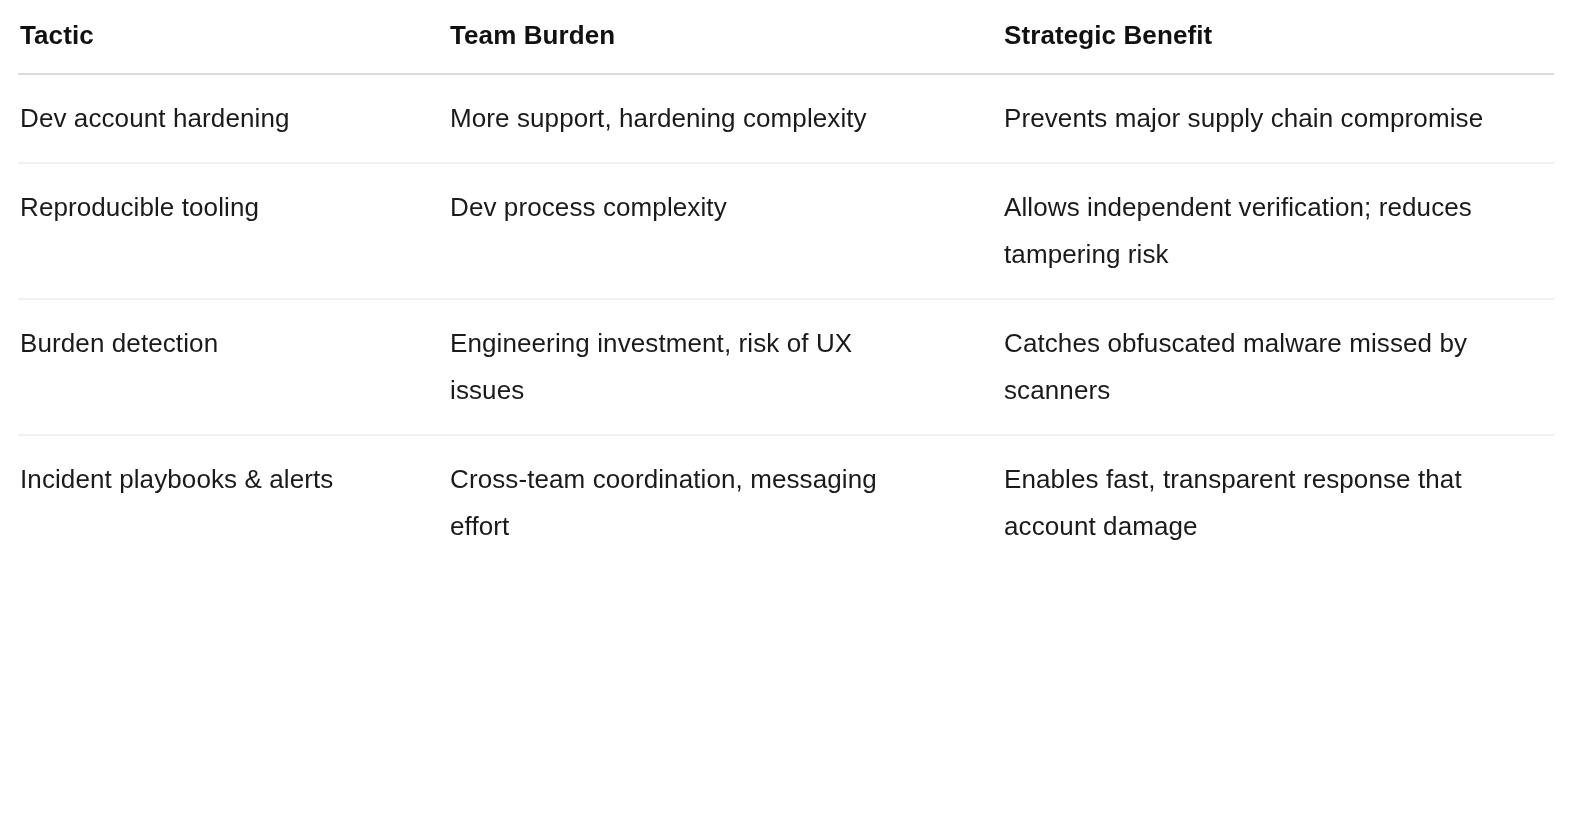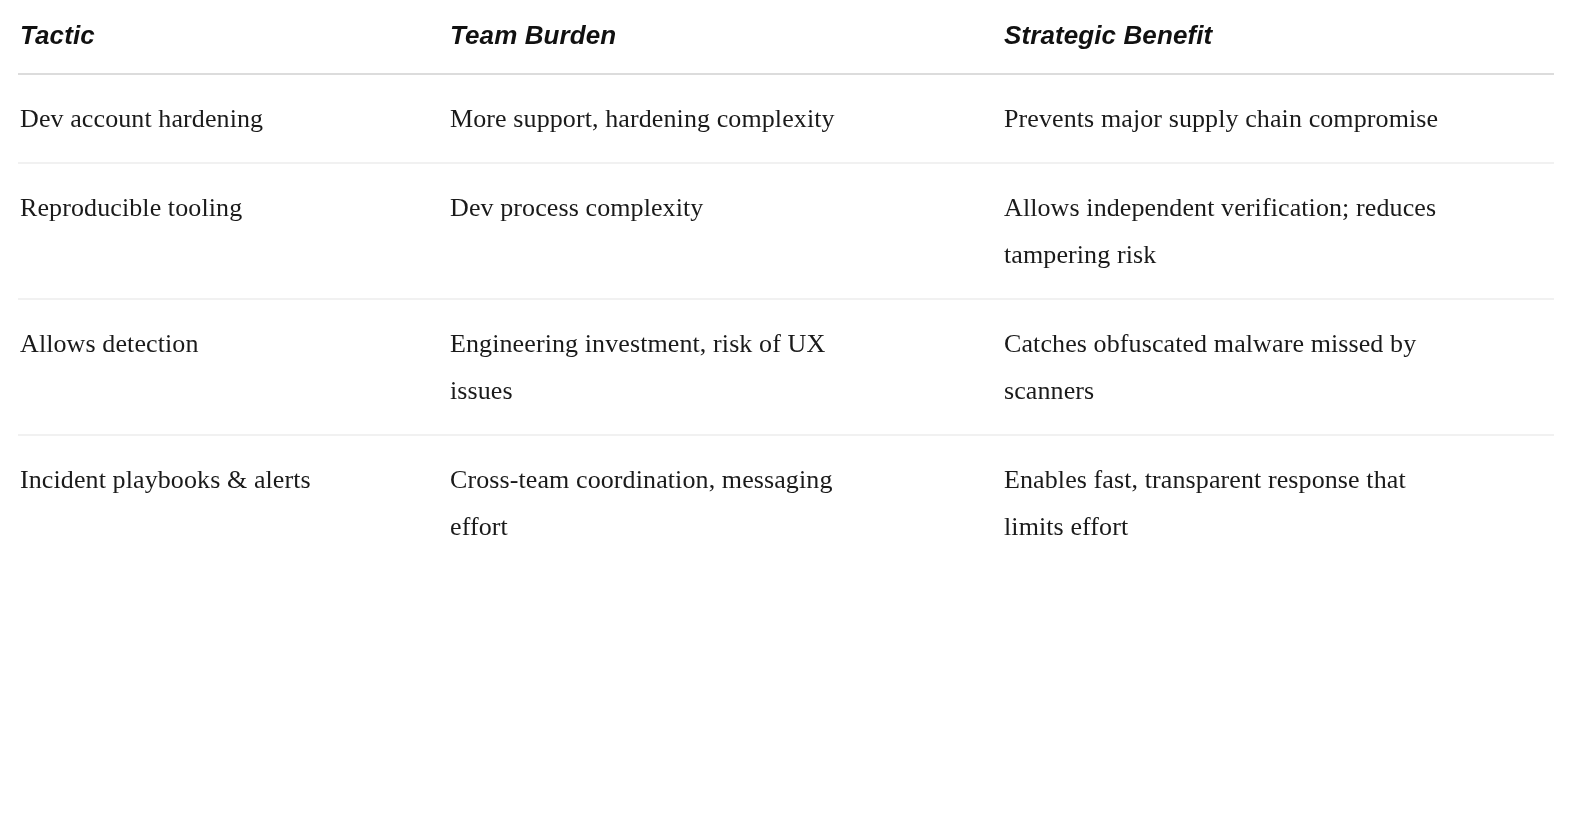--- a/index.html
+++ b/index.html
@@ -34,7 +34,6 @@
     padding: 12px 30px 14px 0;
     border-bottom: 2px solid #dcdcdc;
     letter-spacing: 0.1px;
-    font-style: italic;
   }
   td {
     font-size: 26px;

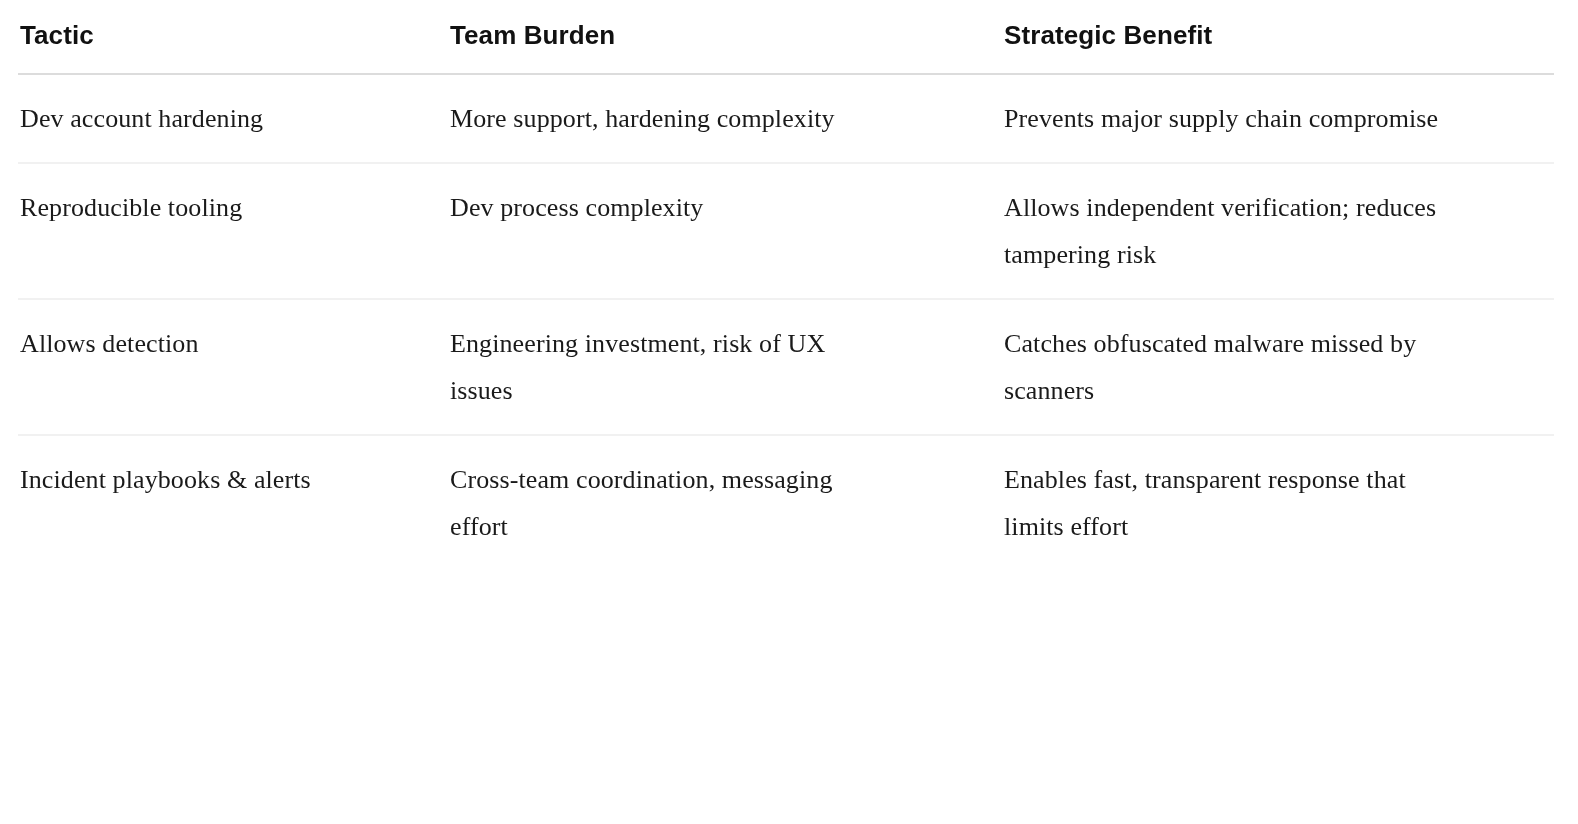--- a/index.html
+++ b/index.html
@@ -45,7 +45,6 @@
     border-bottom: 2px solid #f1f1f1;
     white-space: pre-line;
     letter-spacing: 0.1px;
-    font-family: Liberation Serif, serif;
   }
   th.first, td.first { padding-left: 2px; }
   td.last, th.last { padding-right: 0; }

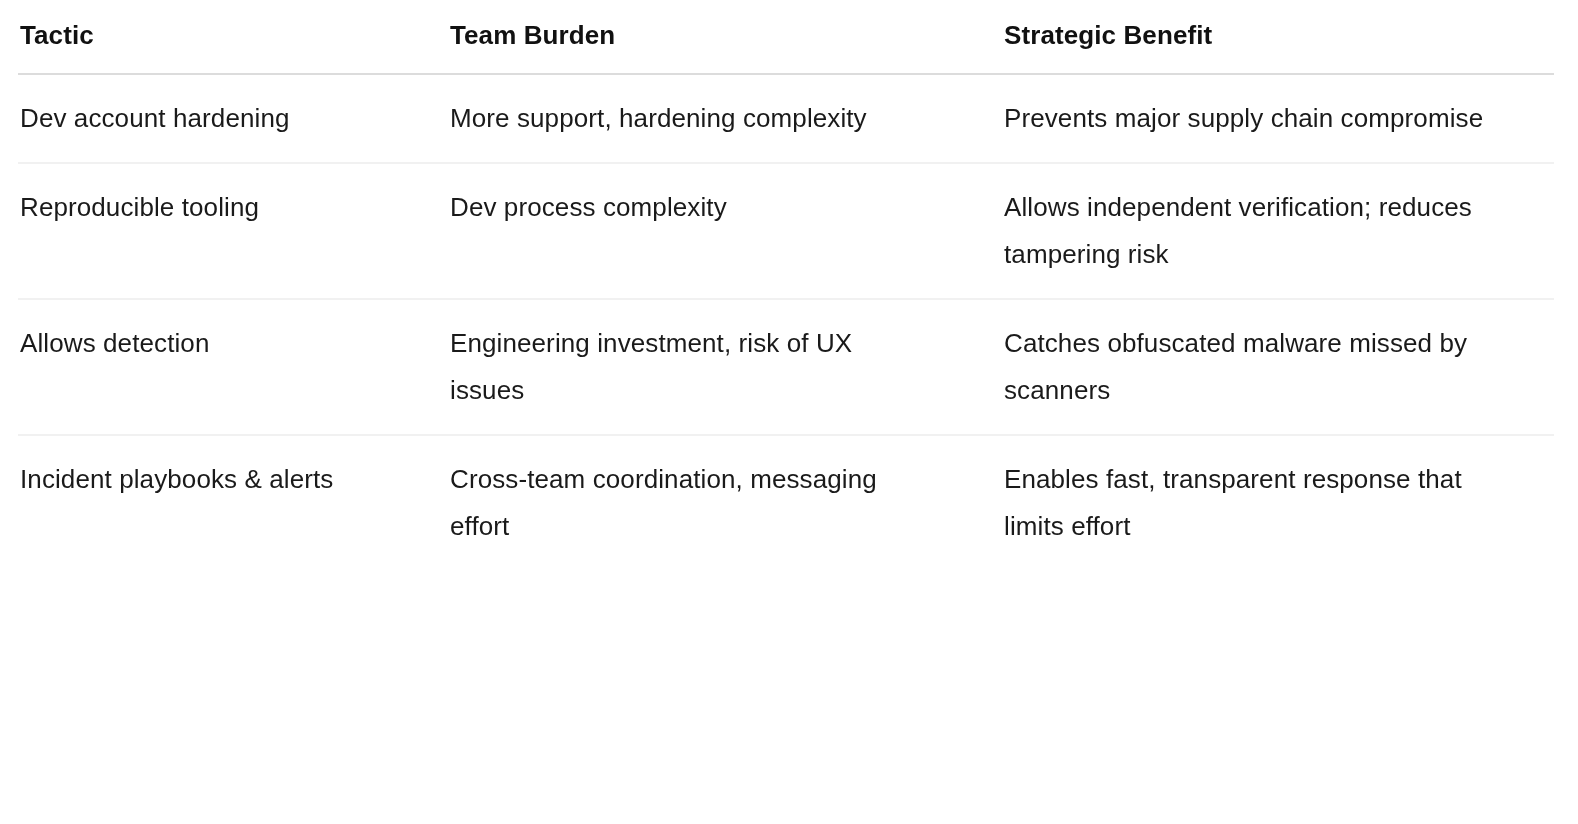--- a/index.html
+++ b/index.html
@@ -79,7 +79,7 @@
 tampering risk</td>
     </tr>
     <tr>
-      <td class="first">Allows detection</td>
+      <td class="first">Burden detection</td>
       <td>Engineering investment, risk of UX
 issues</td>
       <td class="last">Catches obfuscated malware missed by

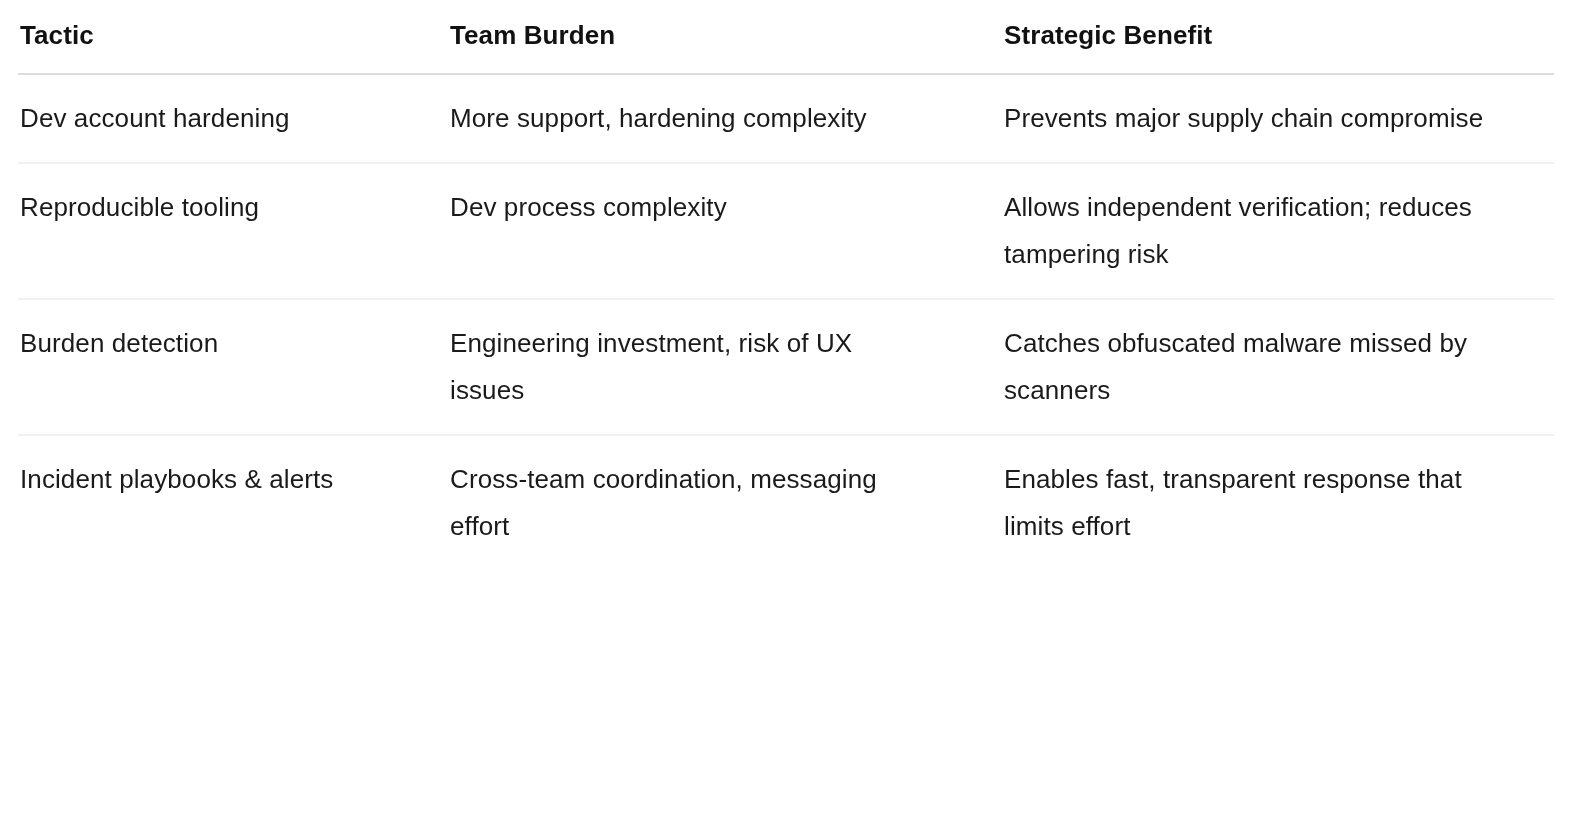--- a/index.html
+++ b/index.html
@@ -90,7 +90,7 @@
       <td>Cross-team coordination, messaging
 effort</td>
       <td class="last">Enables fast, transparent response that
-limits effort</td>
+account damage</td>
     </tr>
   </tbody>
 </table>

